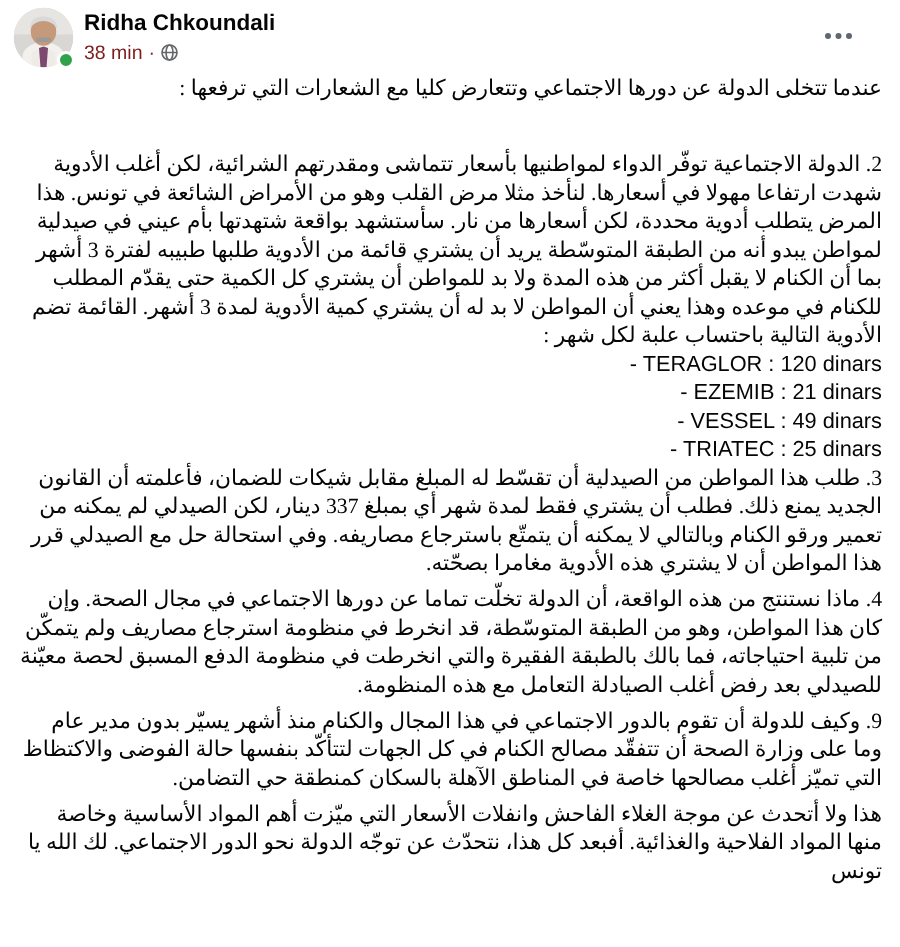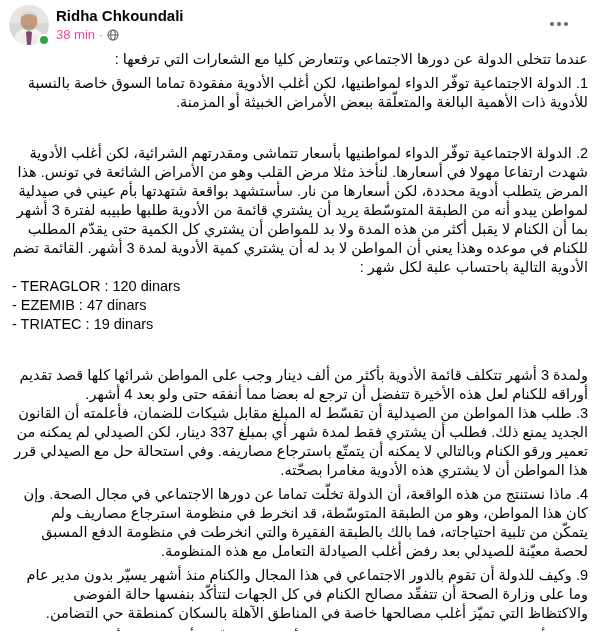--- a/index.html
+++ b/index.html
@@ -27,7 +27,7 @@
   .meta {
     position: absolute; left: 56px; top: 27px;
     display: flex; align-items: center; gap: 4px;
-    font-size: 13px; color: #ec4899;
+    font-size: 13px; color: #7f1d1d;
   }
   .meta .globe { display: inline-flex; }
   .more-btn {

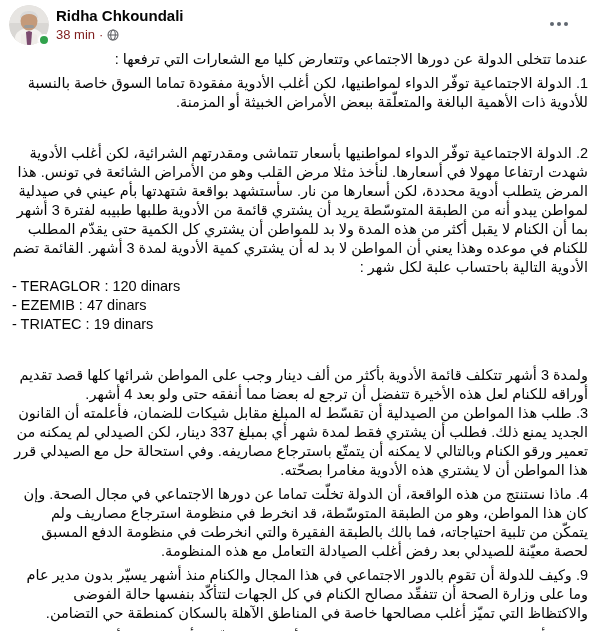--- a/index.html
+++ b/index.html
@@ -44,7 +44,7 @@
     padding: 2px 12px 0 12px;
     font-size: 14.5px; line-height: 19px; color: #050505;
   }
-  .para { direction: rtl; text-align: right; unicode-bidi: plaintext; margin: 0 0 5px 0; }
+  .para { direction: rtl; text-align: right; unicode-bidi: plaintext; margin: 0 0 5px 0; font-family: Liberation Serif, serif; }
   .para.tight { margin-bottom: 0; margin-top: 32px; }
   .med-list { direction: ltr; text-align: left; margin: 0; }
   .med-item { direction: ltr; text-align: left; }

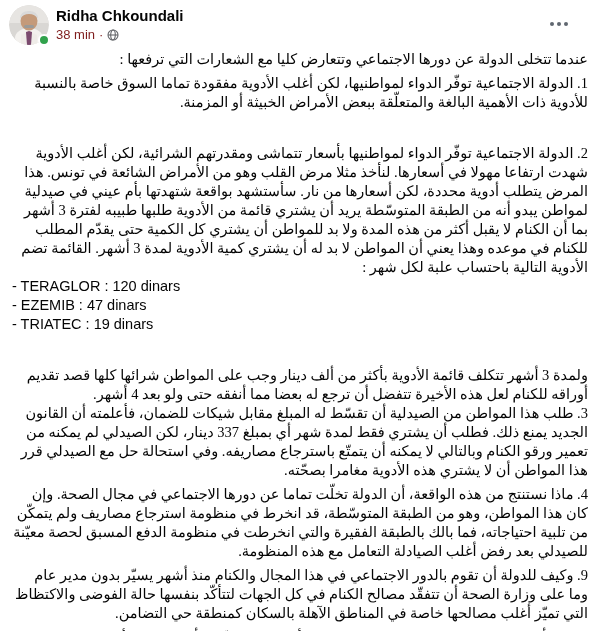--- a/index.html
+++ b/index.html
@@ -96,7 +96,6 @@
 
   <div class="body-text">
     <div class="para">عندما تتخلى الدولة عن دورها الاجتماعي وتتعارض كليا مع الشعارات التي ترفعها :</div>
-    <div class="para">1. الدولة الاجتماعية توفّر الدواء لمواطنيها، لكن أغلب الأدوية مفقودة تماما السوق خاصة بالنسبة للأدوية ذات الأهمية البالغة والمتعلّقة ببعض الأمراض الخبيثة أو المزمنة.</div>
     <div class="para tight">2. الدولة الاجتماعية توفّر الدواء لمواطنيها بأسعار تتماشى ومقدرتهم الشرائية، لكن أغلب الأدوية شهدت ارتفاعا مهولا في أسعارها. لنأخذ مثلا مرض القلب وهو من الأمراض الشائعة في تونس. هذا المرض يتطلب أدوية محددة، لكن أسعارها من نار. سأستشهد بواقعة شتهدتها بأم عيني في صيدلية لمواطن يبدو أنه من الطبقة المتوسّطة يريد أن يشتري قائمة من الأدوية طلبها طبيبه لفترة 3 أشهر بما أن الكنام لا يقبل أكثر من هذه المدة ولا بد للمواطن أن يشتري كل الكمية حتى يقدّم المطلب للكنام في موعده وهذا يعني أن المواطن لا بد له أن يشتري كمية الأدوية لمدة 3 أشهر. القائمة تضم الأدوية التالية باحتساب علبة لكل شهر :</div>
 
     <div class="med-list">

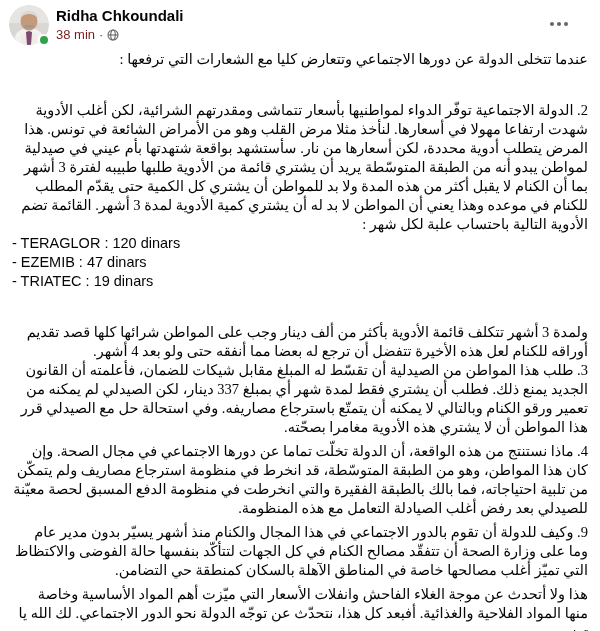--- a/index.html
+++ b/index.html
@@ -47,7 +47,7 @@
   .para { direction: rtl; text-align: right; unicode-bidi: plaintext; margin: 0 0 5px 0; font-family: Liberation Serif, serif; }
   .para.tight { margin-bottom: 0; margin-top: 32px; }
   .med-list { direction: ltr; text-align: left; margin: 0; }
-  .med-item { direction: ltr; text-align: left; }
+  .med-item { direction: ltr; text-align: right; }
 </style>
 </head>
 <body>

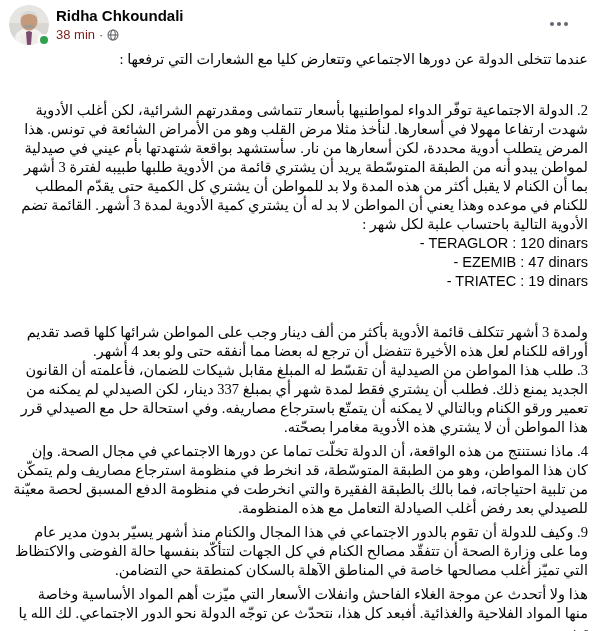--- a/index.html
+++ b/index.html
@@ -100,7 +100,7 @@
 
     <div class="med-list">
       <div class="med-item">- TERAGLOR : 120 dinars</div>
-      <div class="med-item">- EZEMIB : 47 dinars</div>
+      <div class="med-item">- EZEMIB : 21 dinars</div>
       <div class="med-item">- TRIATEC : 19 dinars</div>
     </div>
 

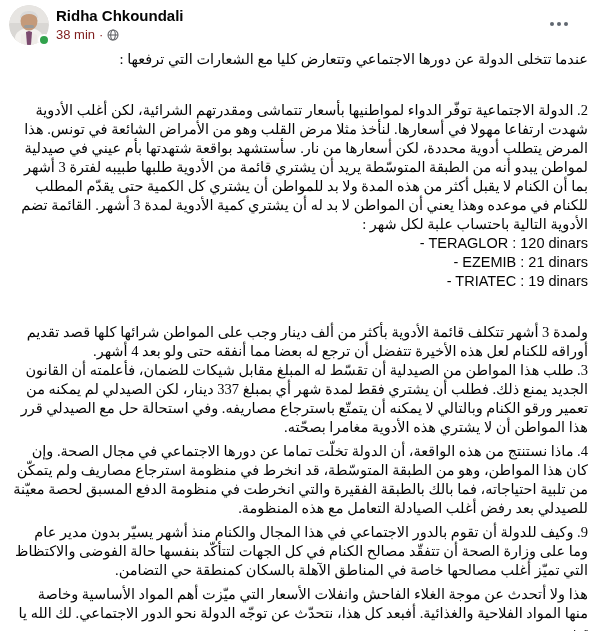--- a/index.html
+++ b/index.html
@@ -101,6 +101,7 @@
     <div class="med-list">
       <div class="med-item">- TERAGLOR : 120 dinars</div>
       <div class="med-item">- EZEMIB : 21 dinars</div>
+      <div class="med-item">- VESSEL : 49 dinars</div>
       <div class="med-item">- TRIATEC : 19 dinars</div>
     </div>
 

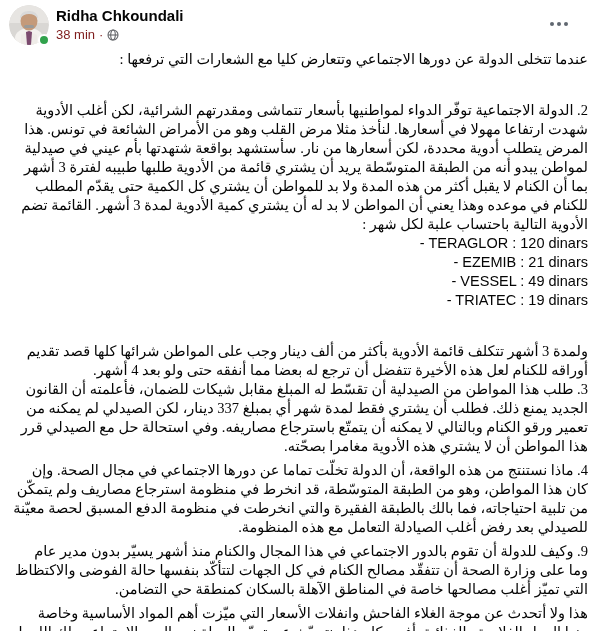--- a/index.html
+++ b/index.html
@@ -102,7 +102,7 @@
       <div class="med-item">- TERAGLOR : 120 dinars</div>
       <div class="med-item">- EZEMIB : 21 dinars</div>
       <div class="med-item">- VESSEL : 49 dinars</div>
-      <div class="med-item">- TRIATEC : 19 dinars</div>
+      <div class="med-item">- TRIATEC : 25 dinars</div>
     </div>
 
     <div class="para tight">ولمدة 3 أشهر تتكلف قائمة الأدوية بأكثر من ألف دينار وجب على المواطن شرائها كلها قصد تقديم أوراقه للكنام لعل هذه الأخيرة تتفضل أن ترجع له بعضا مما أنفقه حتى ولو بعد 4 أشهر.</div>

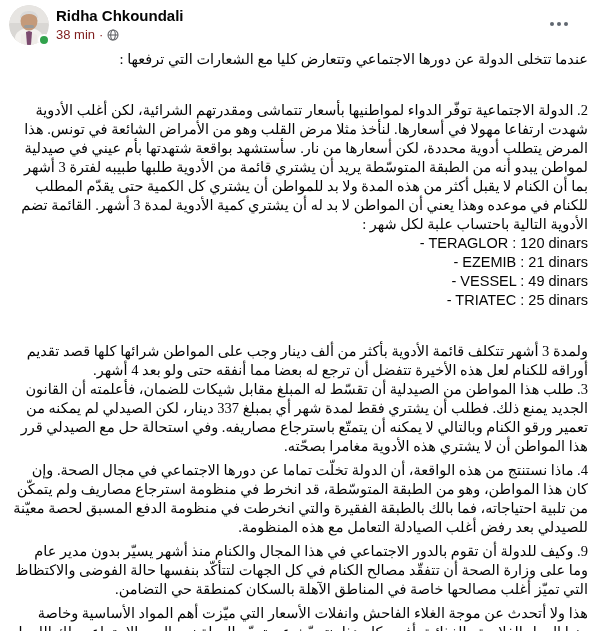--- a/index.html
+++ b/index.html
@@ -105,7 +105,6 @@
       <div class="med-item">- TRIATEC : 25 dinars</div>
     </div>
 
-    <div class="para tight">ولمدة 3 أشهر تتكلف قائمة الأدوية بأكثر من ألف دينار وجب على المواطن شرائها كلها قصد تقديم أوراقه للكنام لعل هذه الأخيرة تتفضل أن ترجع له بعضا مما أنفقه حتى ولو بعد 4 أشهر.</div>
     <div class="para">3. طلب هذا المواطن من الصيدلية أن تقسّط له المبلغ مقابل شيكات للضمان، فأعلمته أن القانون الجديد يمنع ذلك. فطلب أن يشتري فقط لمدة شهر أي بمبلغ 337 دينار، لكن الصيدلي لم يمكنه من تعمير ورقو الكنام وبالتالي لا يمكنه أن يتمتّع باسترجاع مصاريفه. وفي استحالة حل مع الصيدلي قرر هذا المواطن أن لا يشتري هذه الأدوية مغامرا بصحّته.</div>
     <div class="para">4. ماذا نستنتج من هذه الواقعة، أن الدولة تخلّت تماما عن دورها الاجتماعي في مجال الصحة. وإن كان هذا المواطن، وهو من الطبقة المتوسّطة، قد انخرط في منظومة استرجاع مصاريف ولم يتمكّن من تلبية احتياجاته، فما بالك بالطبقة الفقيرة والتي انخرطت في منظومة الدفع المسبق لحصة معيّنة للصيدلي بعد رفض أغلب الصيادلة التعامل مع هذه المنظومة.</div>
     <div class="para">9. وكيف للدولة أن تقوم بالدور الاجتماعي في هذا المجال والكنام منذ أشهر يسيّر بدون مدير عام وما على وزارة الصحة أن تتفقّد مصالح الكنام في كل الجهات لتتأكّد بنفسها حالة الفوضى والاكتظاظ التي تميّز أغلب مصالحها خاصة في المناطق الآهلة بالسكان كمنطقة حي التضامن.</div>

